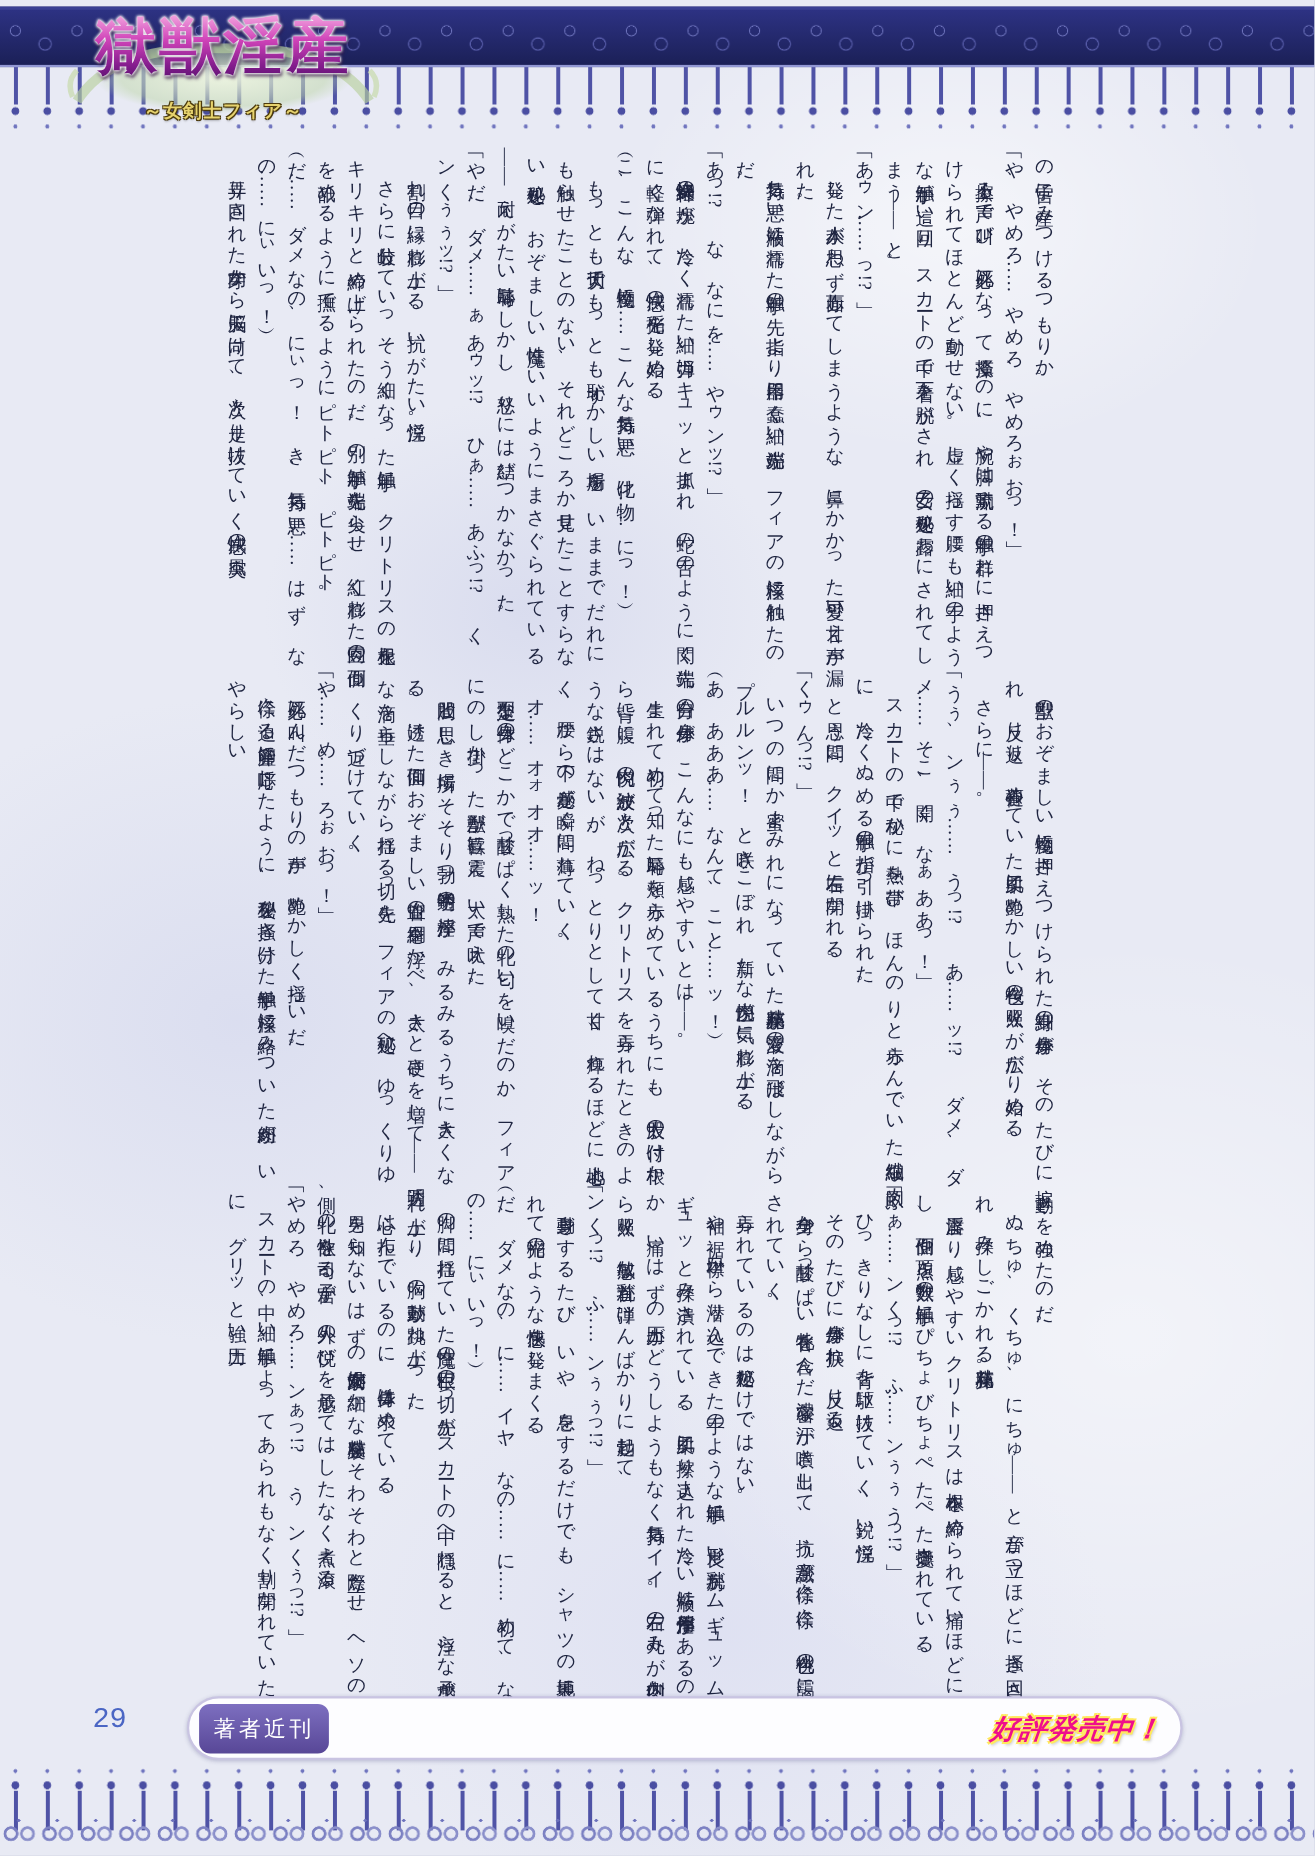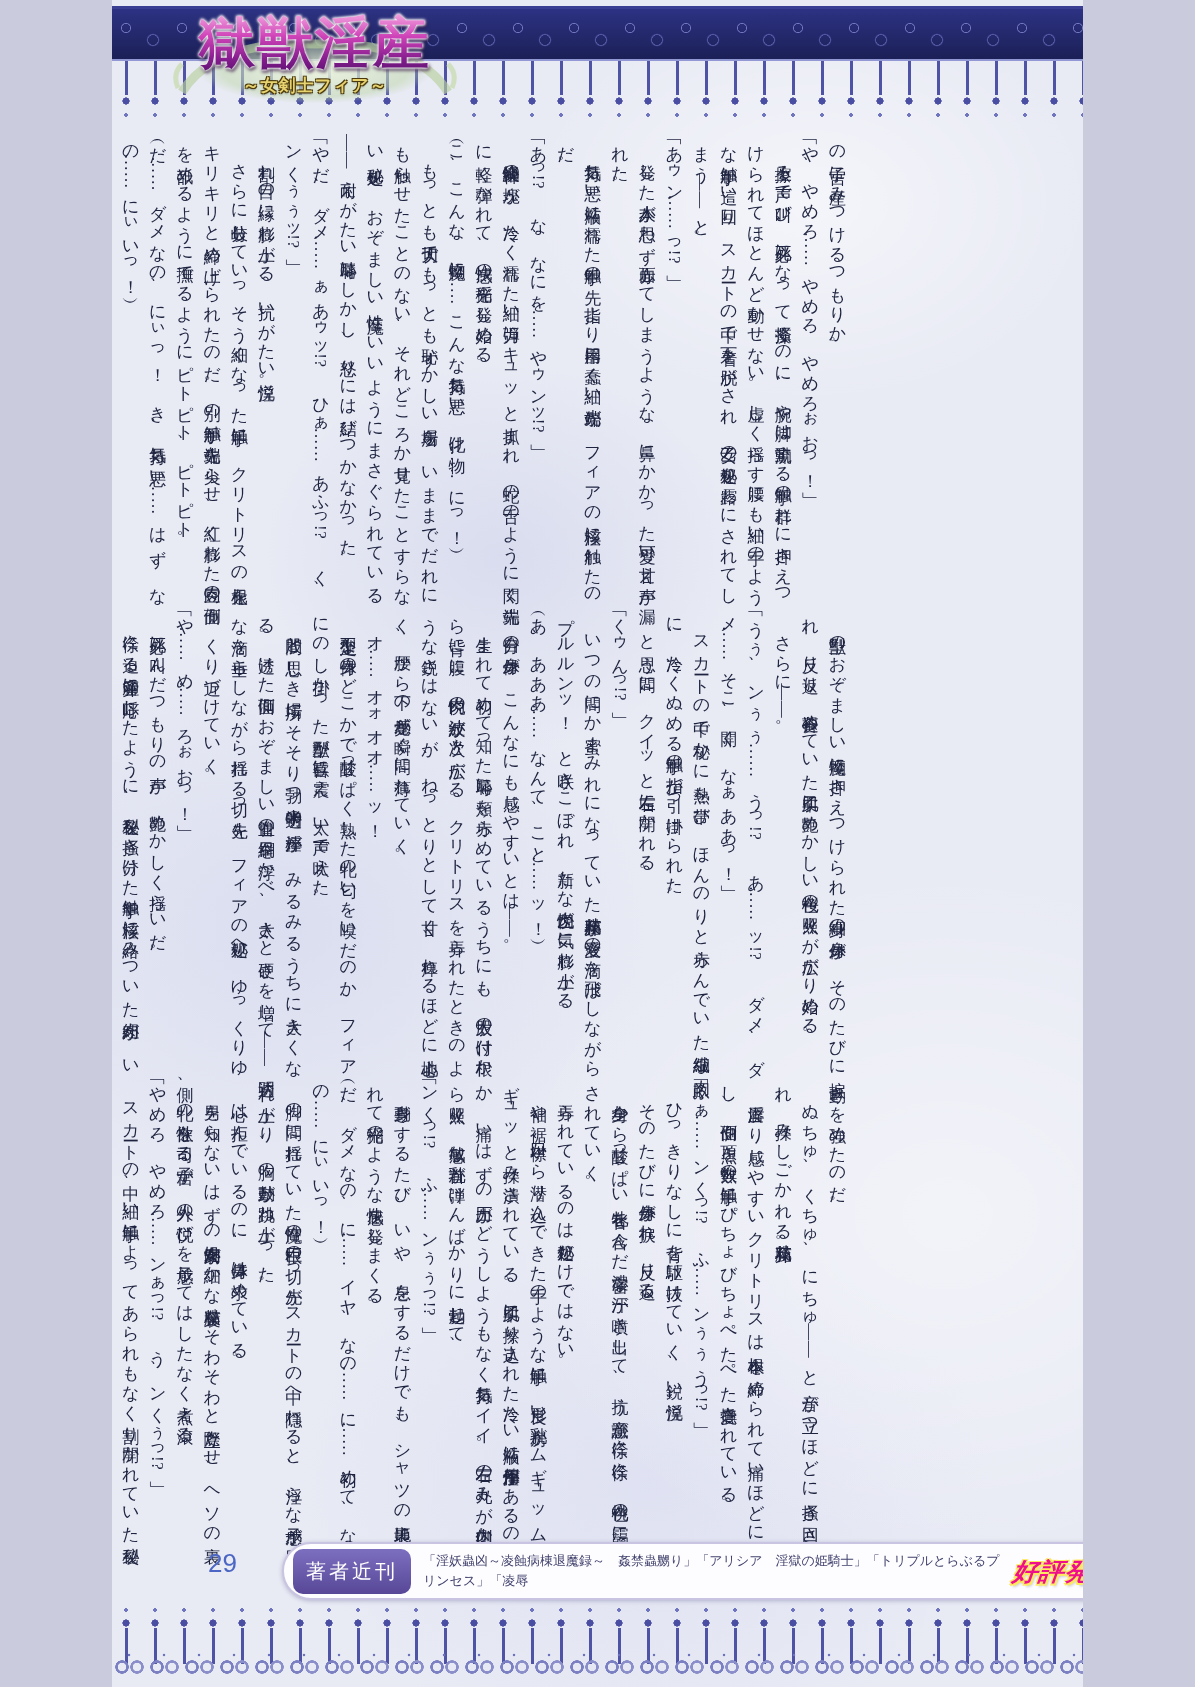--- a/index.html
+++ b/index.html
@@ -6,7 +6,7 @@
   body{background:#caccdd;}
   .page{
     position:relative;
-    width:971px;height:1687px;
+    width:1195px;height:1687px;
     margin:0 auto;
     overflow:hidden;
     background-color:#e8eaf4;

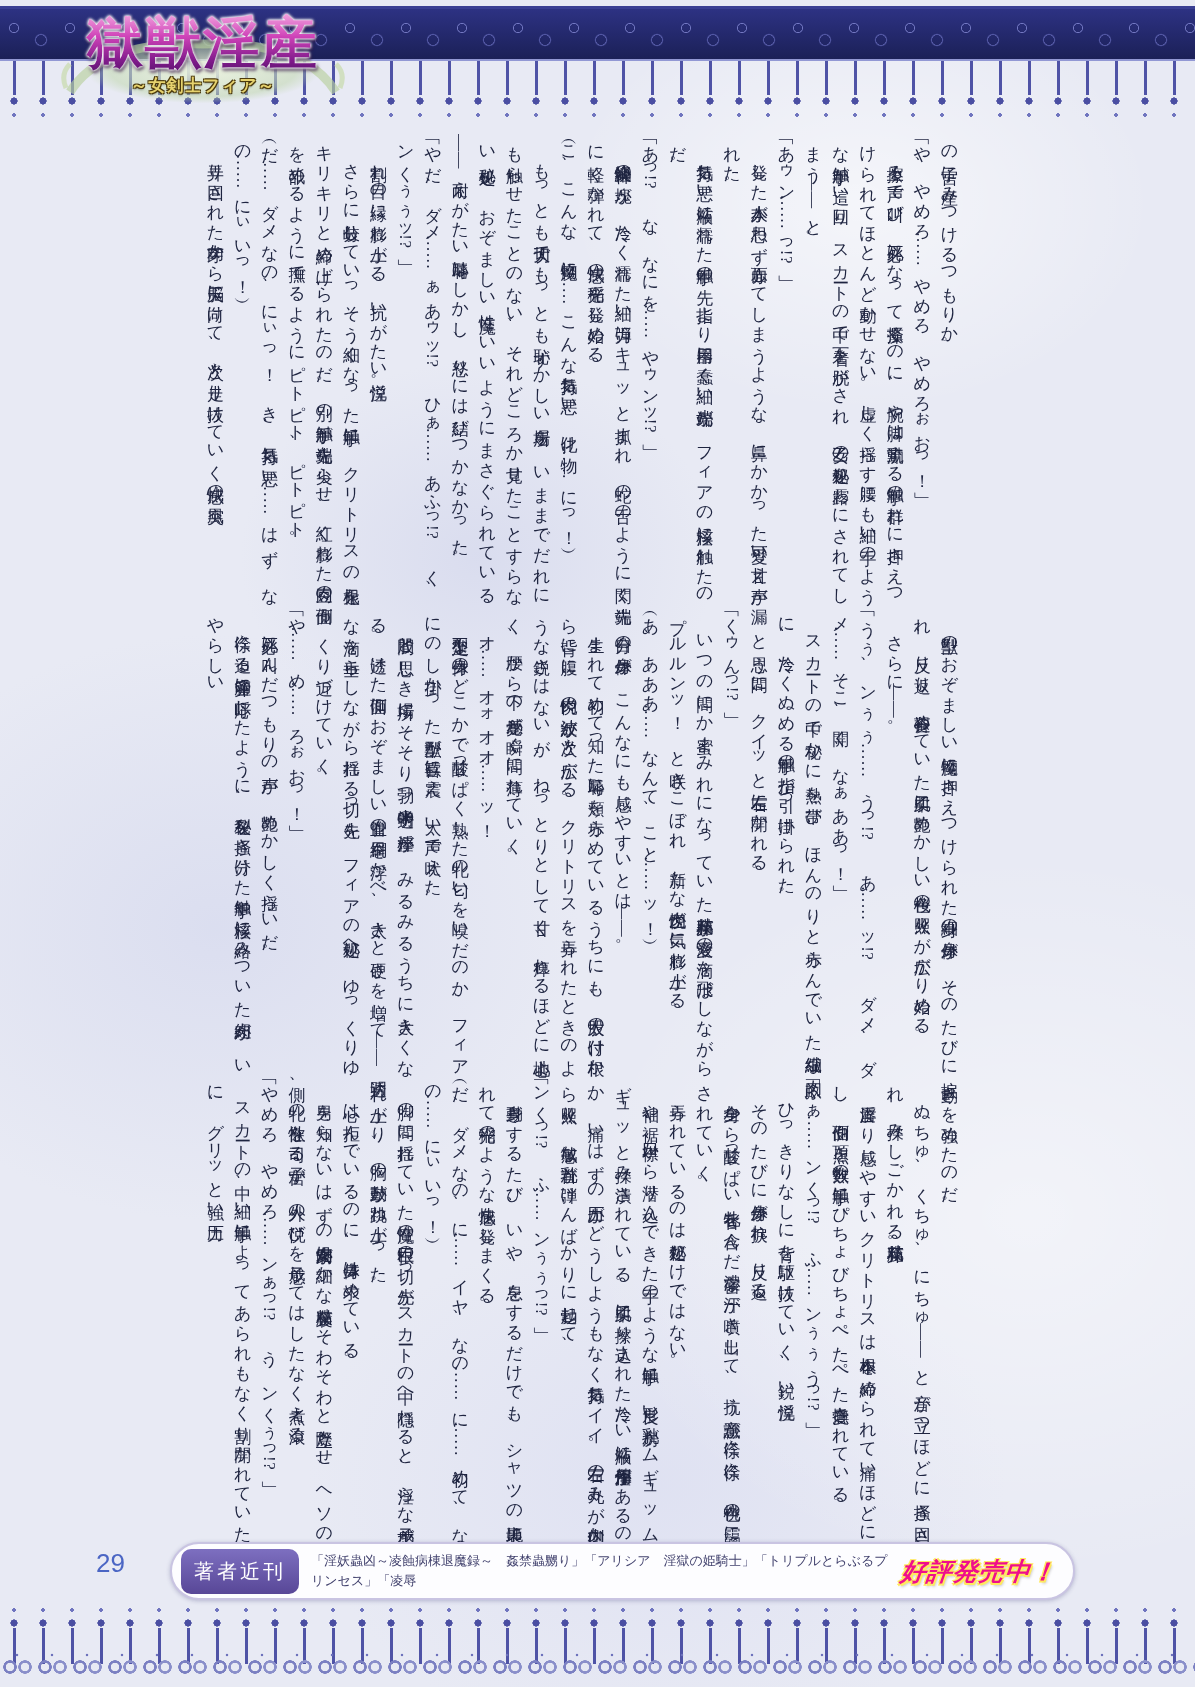--- a/index.html
+++ b/index.html
@@ -76,7 +76,7 @@
     filter:drop-shadow(0 0 1.5px #ffffff) drop-shadow(0 0 1px #ffffff) drop-shadow(1.5px 2px 1px rgba(45,12,60,.75));
   }
   .logo-subtitle{
-    position:relative;margin-top:1px;
+    position:relative;margin-top:16px;
     font-size:17px;font-weight:bold;letter-spacing:1px;color:#e6d26e;
     text-shadow:-1px -1px 0 #4c3a0c,1px -1px 0 #4c3a0c,-1px 1px 0 #4c3a0c,1px 1px 0 #4c3a0c,0 2px 2px rgba(0,0,0,.35);
   }

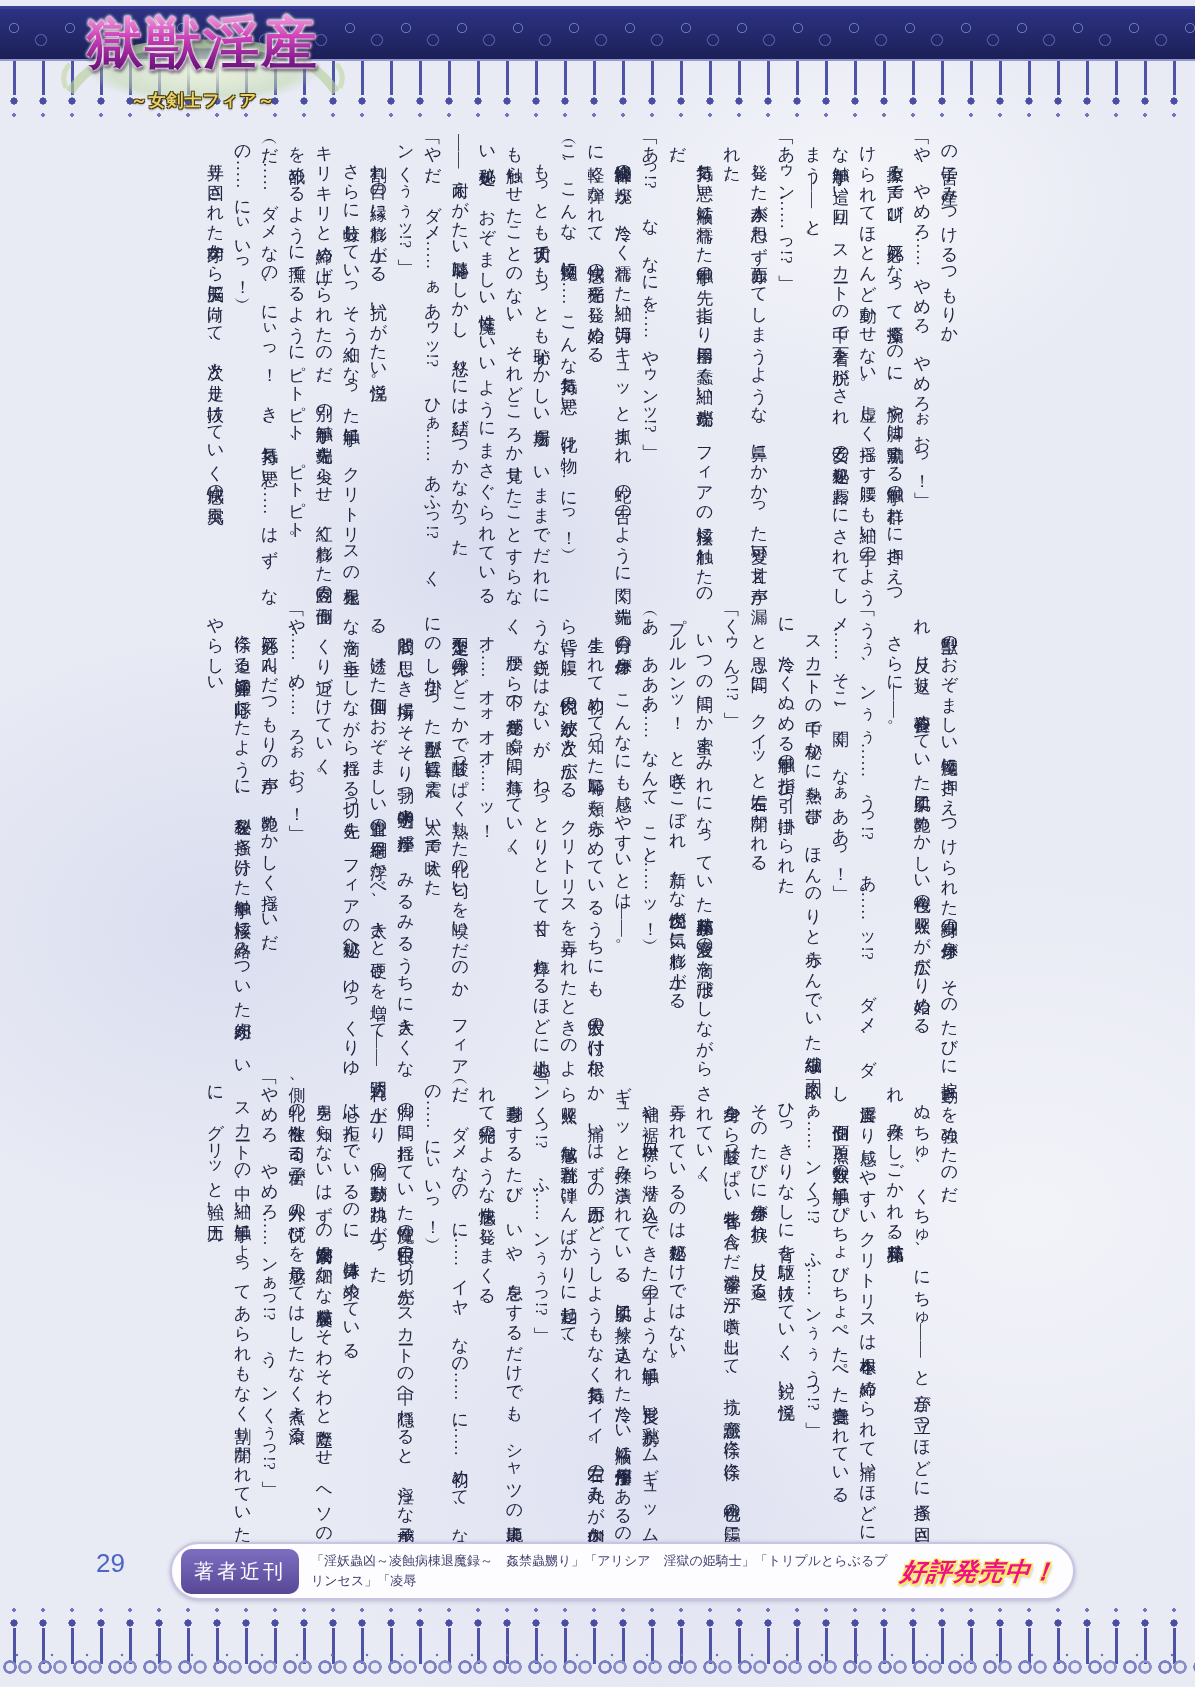--- a/index.html
+++ b/index.html
@@ -95,8 +95,8 @@
   .block3{top:1074px;}
   
   .page-number{
-    position:absolute;left:96px;top:1548px;
-    font-size:26px;color:#4b66c4;font-family:Liberation Sans, sans-serif;
+    position:absolute;left:84px;top:1548px;
+    font-size:26px;color:#4b66c4;font-family:Liberation Mono, monospace;
   }
   .footer-pill{
     position:absolute;left:170px;top:1542px;width:905px;height:58px;

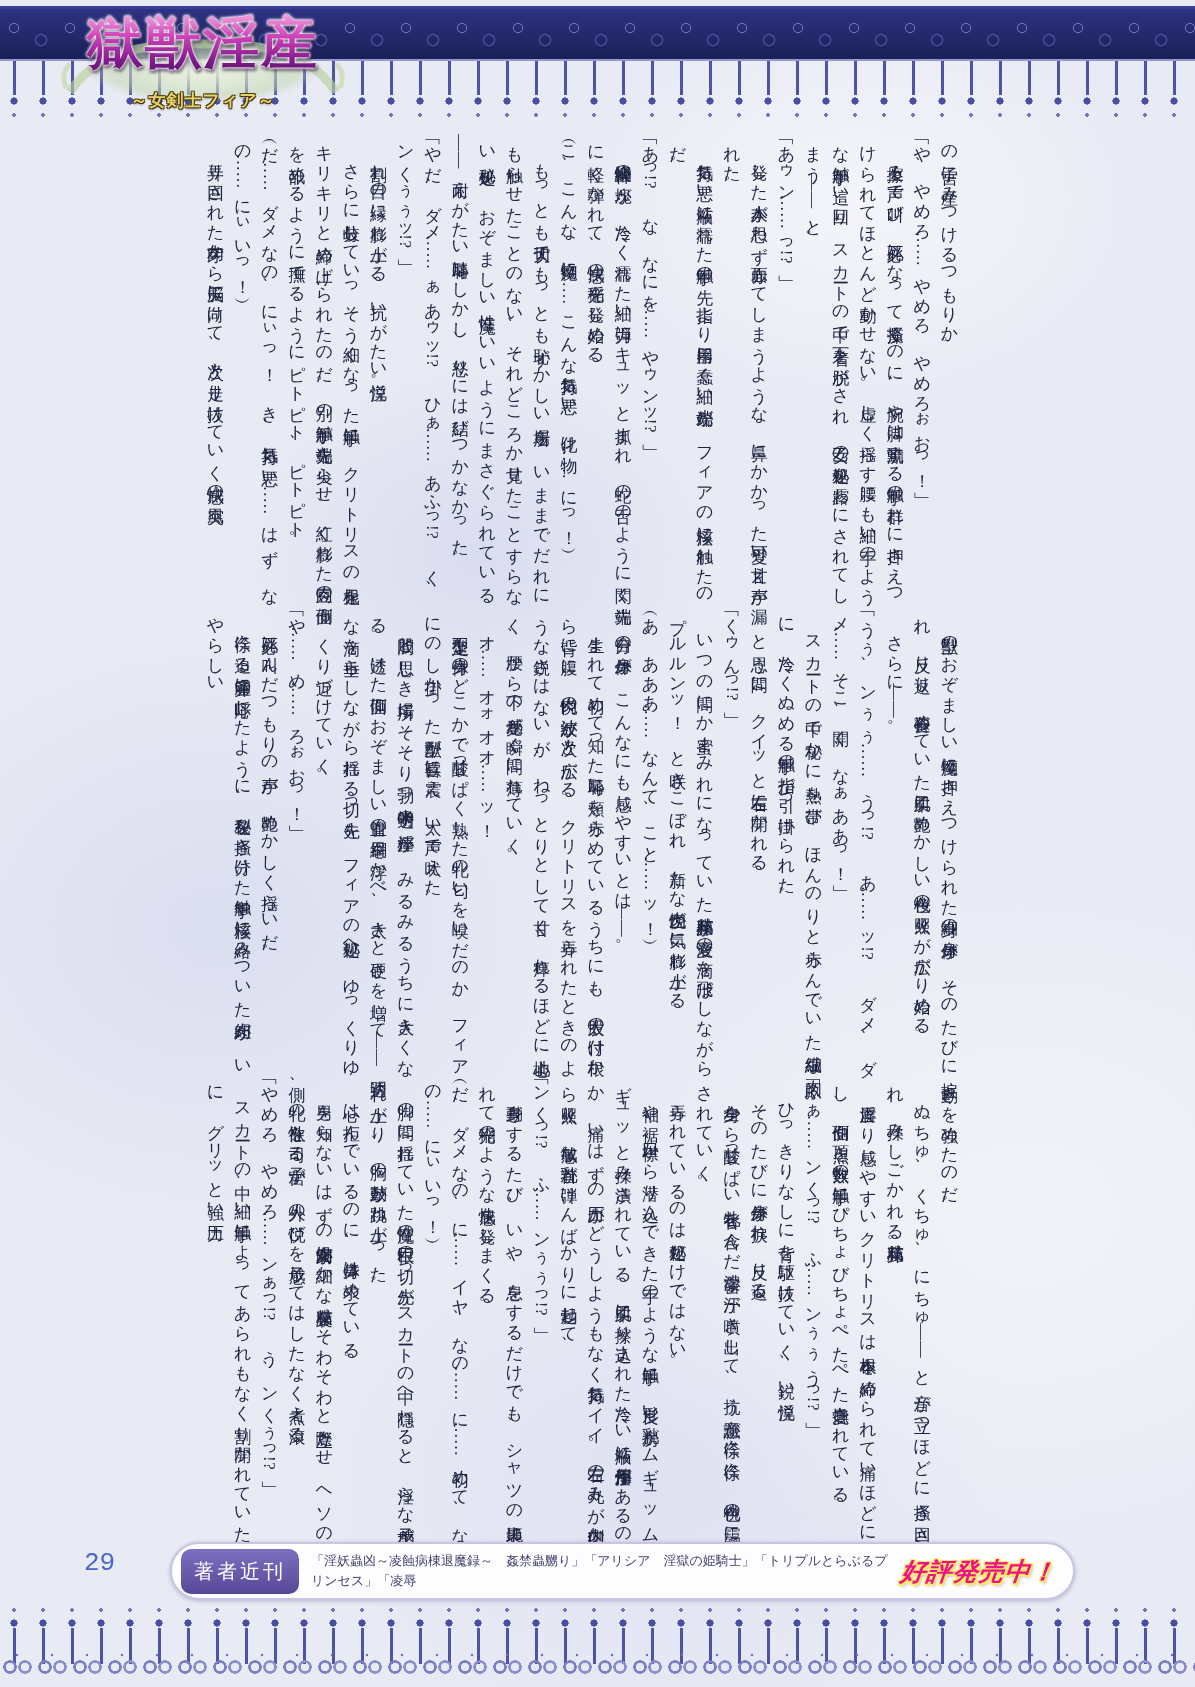--- a/index.html
+++ b/index.html
@@ -198,7 +198,6 @@
   <div class="footer-pill">
     <div class="footer-label">著者近刊</div>
     <div class="footer-books">
-      <div>「淫妖蟲凶～凌蝕病棟退魔録～　姦禁蟲嬲り」「アリシア　淫獄の姫騎士」「トリプルとらぶるプリンセス」「凌辱</div>
     </div>
     <div class="footer-badge">好評発売中！</div>
   </div>

